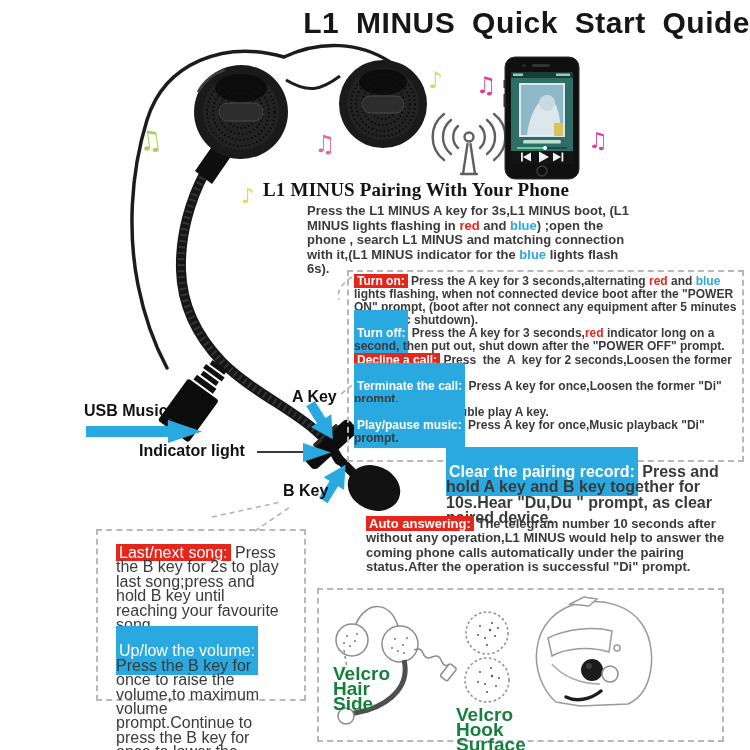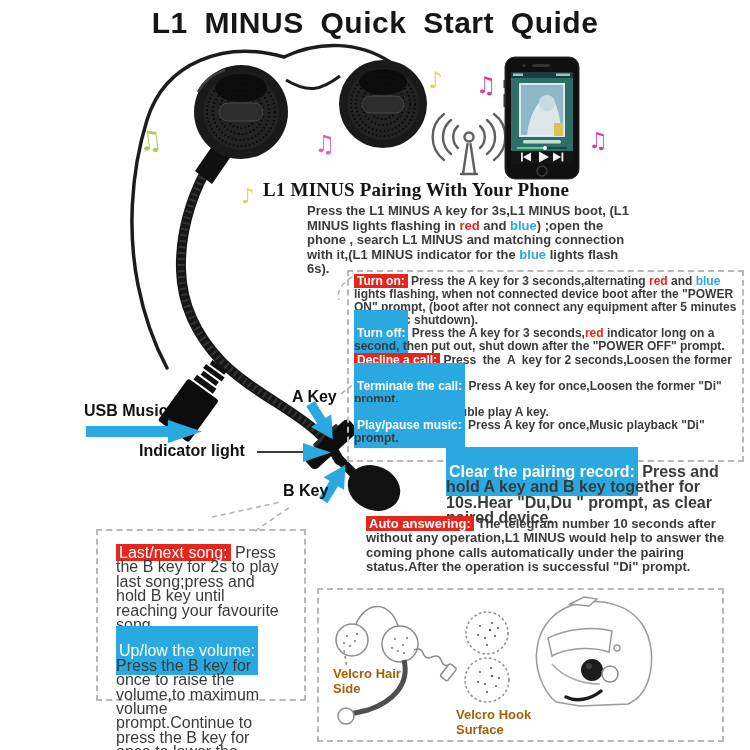--- a/index.html
+++ b/index.html
@@ -6,7 +6,7 @@
   .page{position:relative;width:750px;height:750px;background:#fff;overflow:hidden;
         font-family:"Liberation Sans",sans-serif;color:#3a3a3a;}
   .abs{position:absolute;}
-  .title{left:0;right:0;top:6px;text-align:center;font-size:30px;font-weight:bold;
+  .title{left:0;right:0;top:6px;text-align:right;font-size:30px;font-weight:bold;
          color:#161616;letter-spacing:.5px;word-spacing:8px;}
   .pairing-head{left:263px;top:179px;font-family:"Liberation Serif",serif;
                 font-size:19px;font-weight:bold;color:#141414;letter-spacing:.2px;}

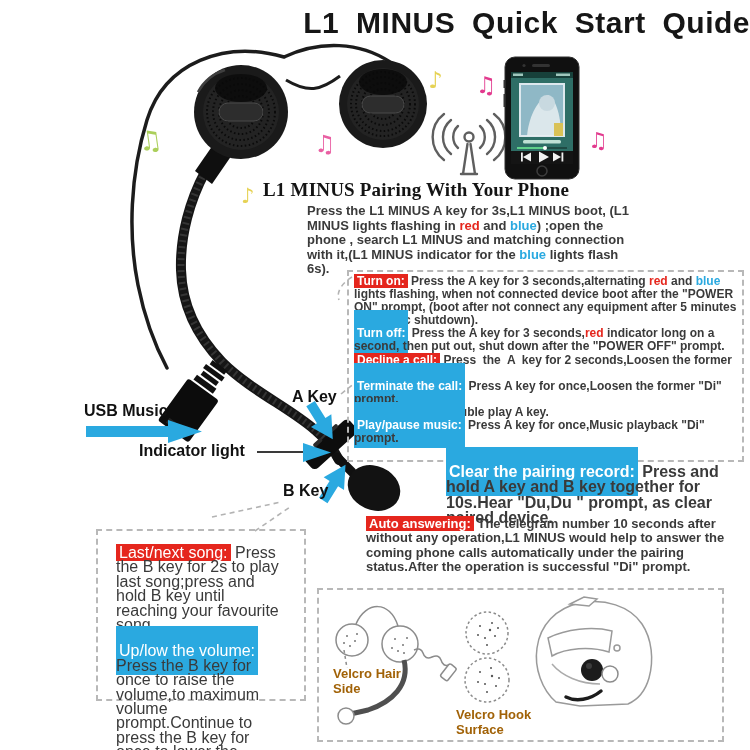--- a/index.html
+++ b/index.html
@@ -29,7 +29,7 @@
   .lbl-ind{left:139px;top:442px;}
   .lbl-akey{left:292px;top:388px;}
   .lbl-bkey{left:283px;top:482px;}
-  .caption{font-size:13px;line-height:15px;font-weight:bold;color:#a16207;}
+  .caption{font-size:19px;line-height:15px;font-weight:bold;color:#15803d;}
   .cap-hair{left:333px;top:666px;width:80px;}
   .cap-hook{left:456px;top:707px;width:85px;}
   .cap-stick{left:537px;top:707px;width:175px;}

